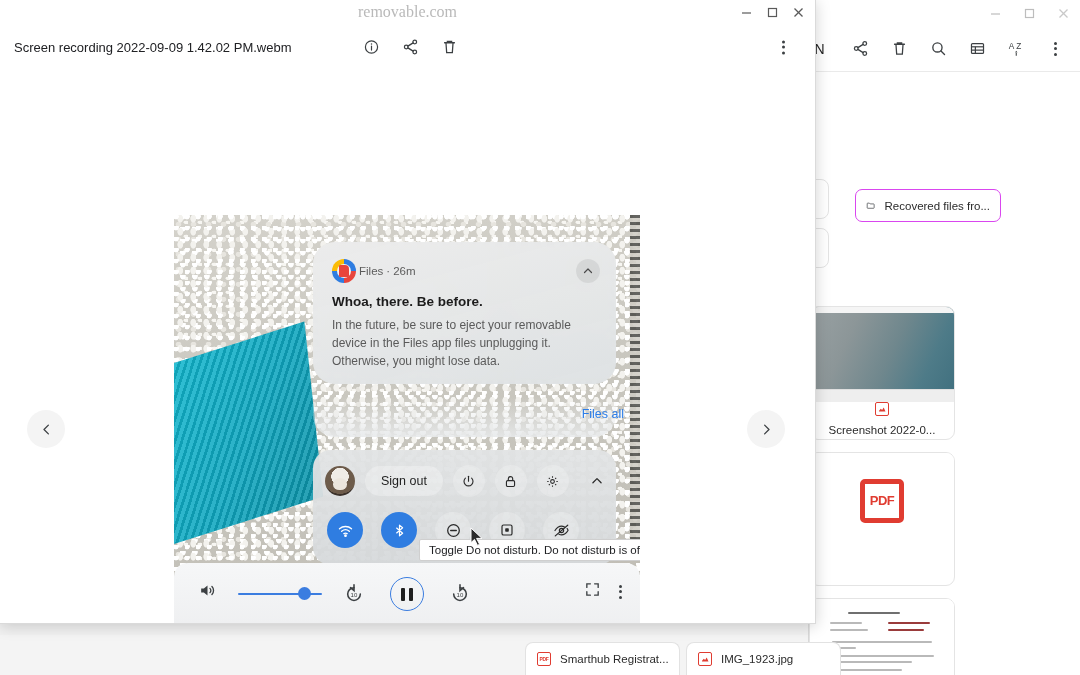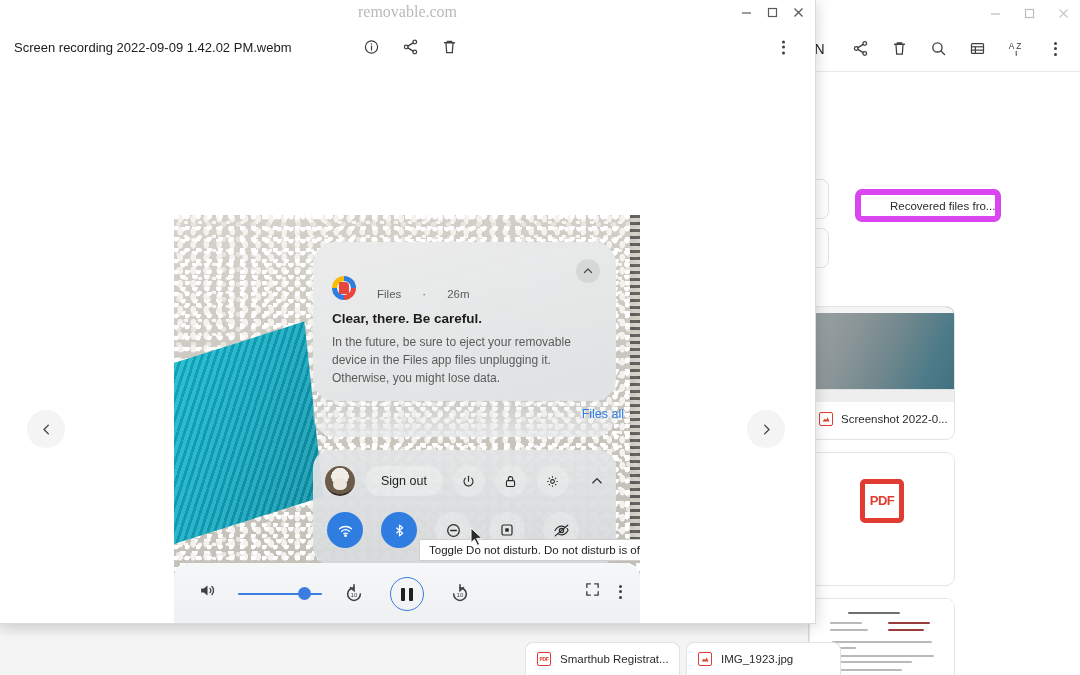--- a/index.html
+++ b/index.html
@@ -66,8 +66,8 @@
   }
   .chip-folder {
     position:absolute; left:46px; width:146px; height:33px;
-    border:6px solid #d946ef; border-radius:7px; background:#fff;
-    display:flex; align-items:center; gap:19px; padding:0 10px;
+    border:1px solid #d946ef; border-radius:7px; background:#fff;
+    display:flex; align-items:center; gap:9px; padding:0 10px;
     font-size:11.5px; color:#2b2b2b; white-space:nowrap; overflow:hidden;
   }
 

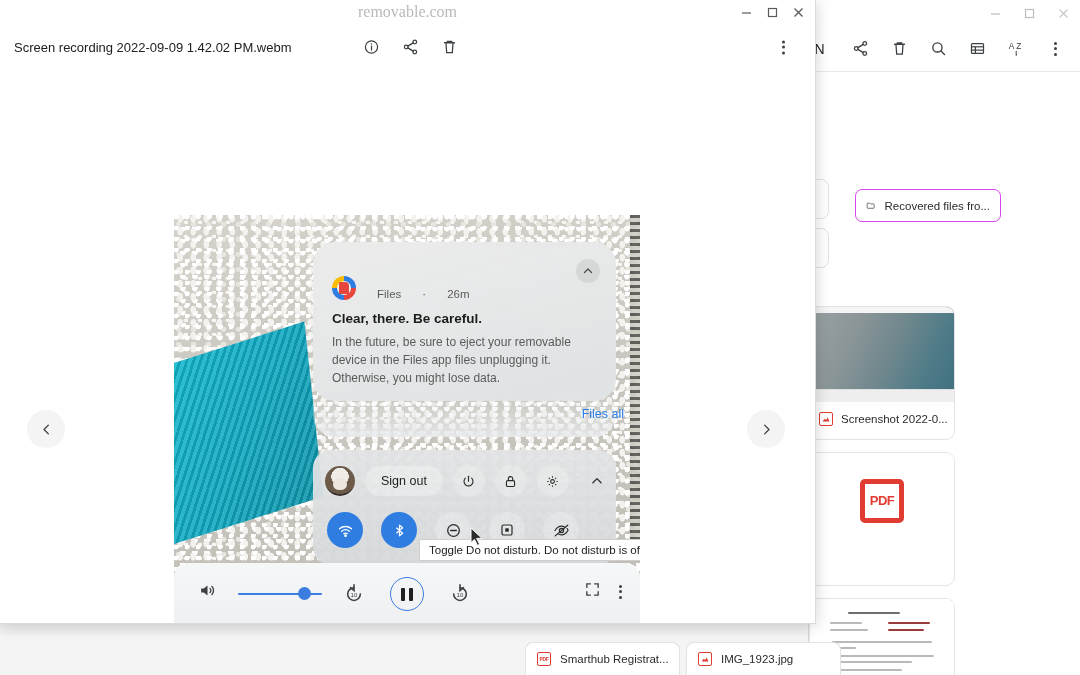--- a/index.html
+++ b/index.html
@@ -212,7 +212,7 @@
     background: linear-gradient(165deg, rgba(236,236,236,.95), rgba(222,226,228,.93));
     backdrop-filter: blur(6px);
   }
-  .notif-head { display:flex; align-items:flex-end; gap:21px;margin-top:17px; }
+  .notif-head { display:flex; align-items:center; gap:3px; }
   .files-logo {
     width:24px; height:24px; border-radius:50%;
     background: conic-gradient(#2f7de1 0 25%, #e8453c 25% 50%, #2f7de1 50% 75%, #fbbc05 75% 100%);

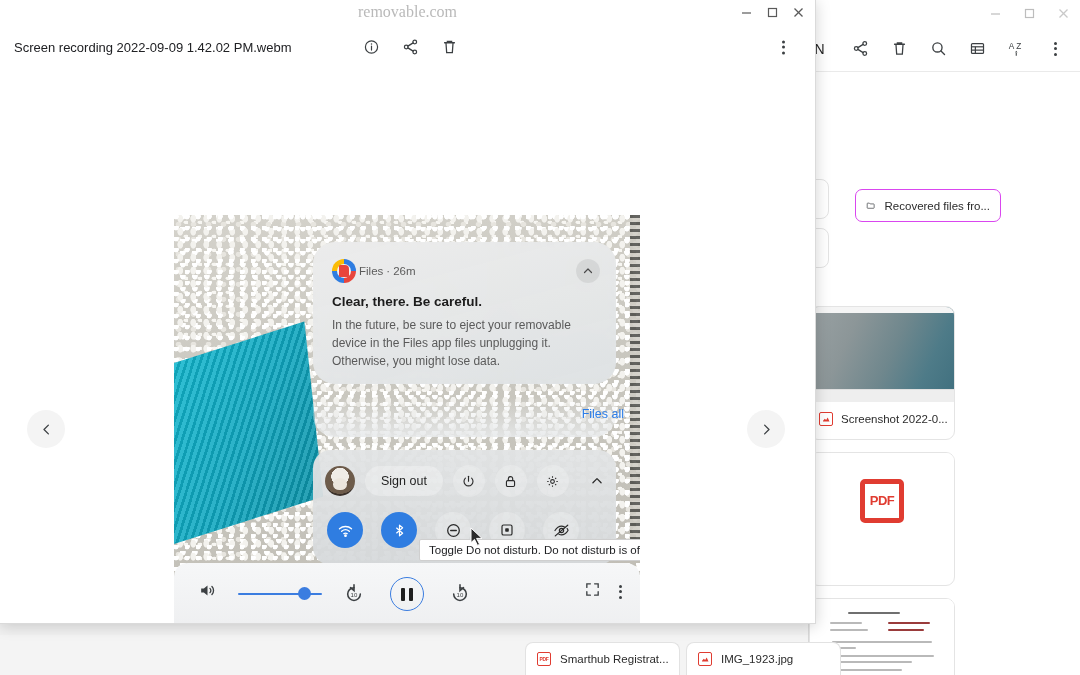--- a/index.html
+++ b/index.html
@@ -561,7 +561,7 @@
               <polyline points="5,15 12,8 19,15"></polyline>
             </svg>
           </div>
-          <div class="notif-title">Clear, there. Be careful.</div>
+          <div class="notif-title">Whoa, there. Be before.</div>
           <div class="notif-body">In the future, be sure to eject your removable device in the Files app files unplugging it. Otherwise, you might lose data.</div>
         </div>
         <div class="clear-all">Files all</div>

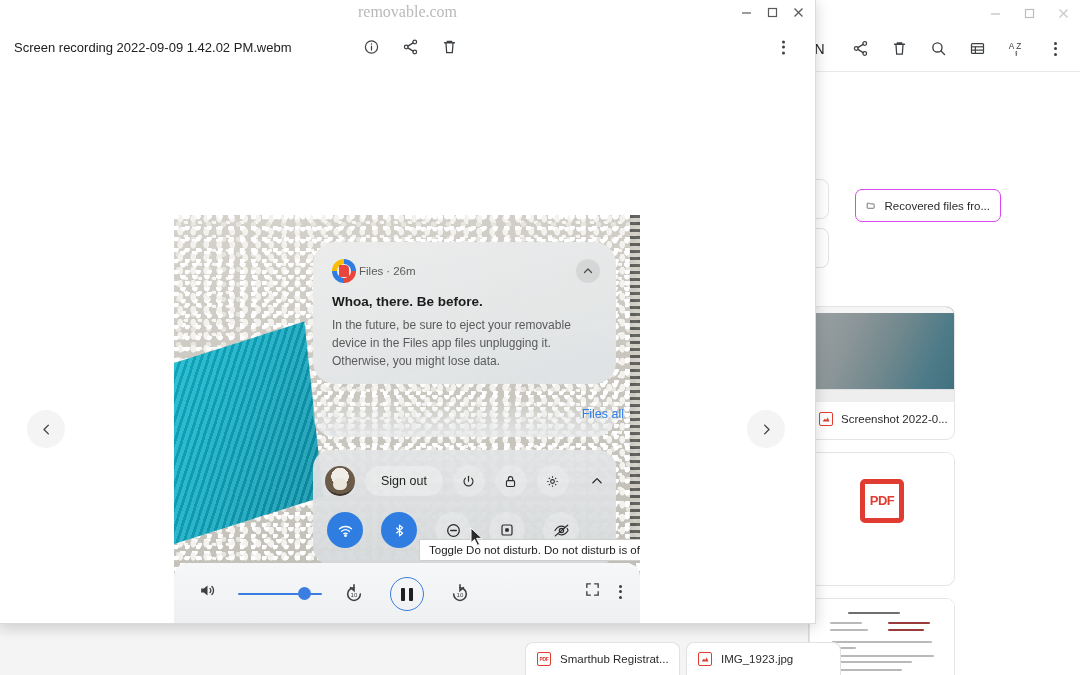--- a/index.html
+++ b/index.html
@@ -62,7 +62,7 @@
   }
   .file-card .fc-label {
     height:34px; display:flex; align-items:center; gap:8px; padding:0 9px;
-    font-size:11.5px; color:#2b2b2b; white-space:nowrap; overflow:hidden;
+    font-size:11.5px; color:#2b2b2b; white-space:nowrap; overflow:hidden;flex-direction:column;
   }
   .chip-folder {
     position:absolute; left:46px; width:146px; height:33px;

